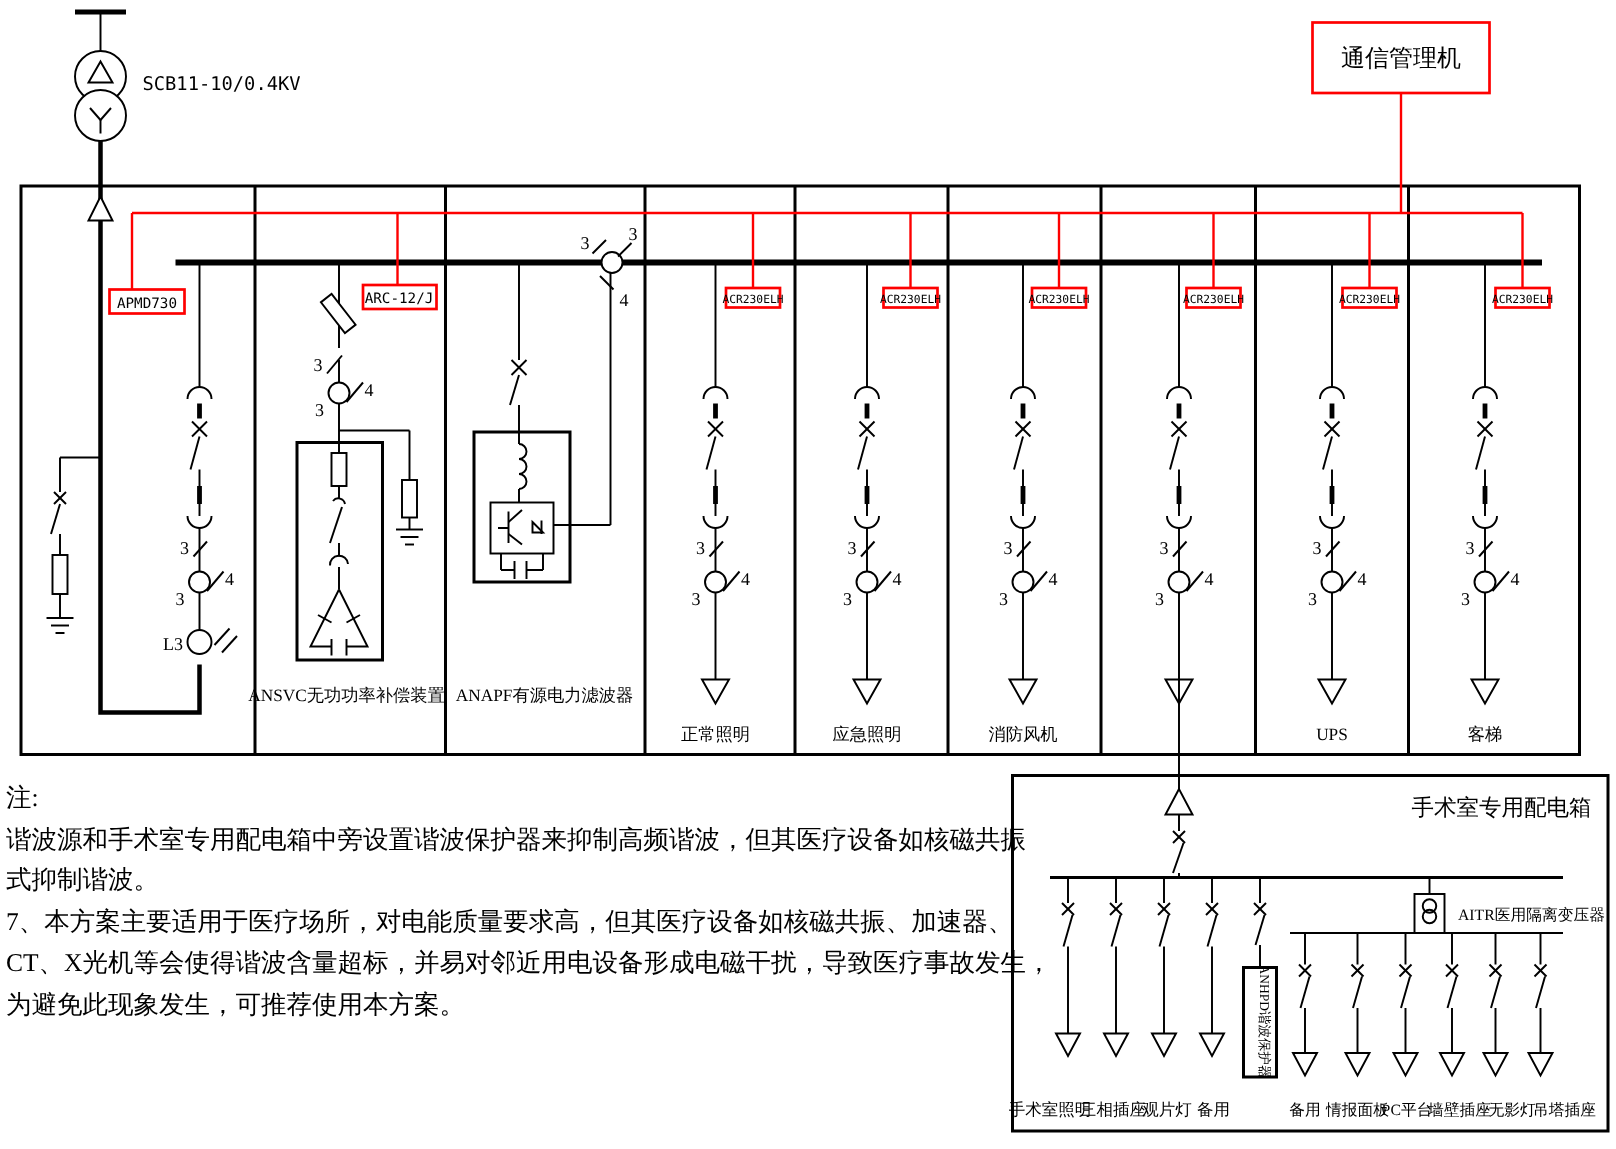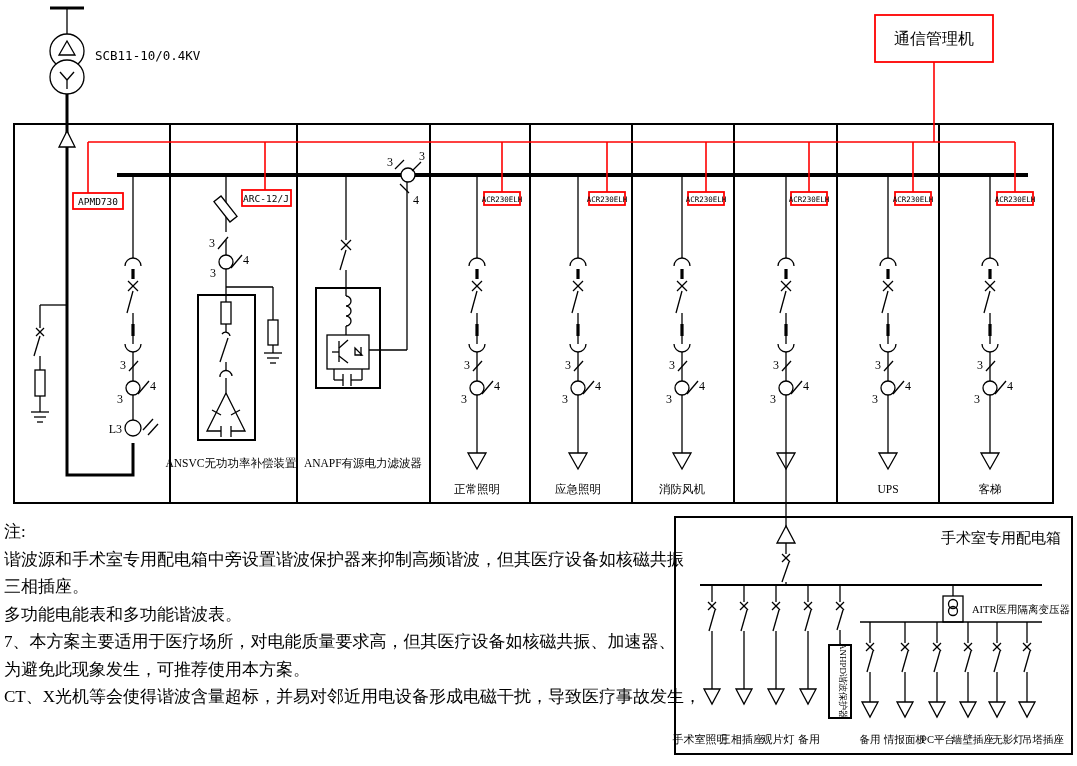--- a/index.html
+++ b/index.html
@@ -309,7 +309,7 @@
 <div class="notes">
   <div>注:</div>
   <div>谐波源和手术室专用配电箱中旁设置谐波保护器来抑制高频谐波，但其医疗设备如核磁共振</div>
-  <div>三相插座。</div>
+  <div>式抑制谐波。</div>
   <div>多功能电能表和多功能谐波表。</div>
   <div>7、本方案主要适用于医疗场所，对电能质量要求高，但其医疗设备如核磁共振、加速器、</div>
   <div>为避免此现象发生，可推荐使用本方案。</div>

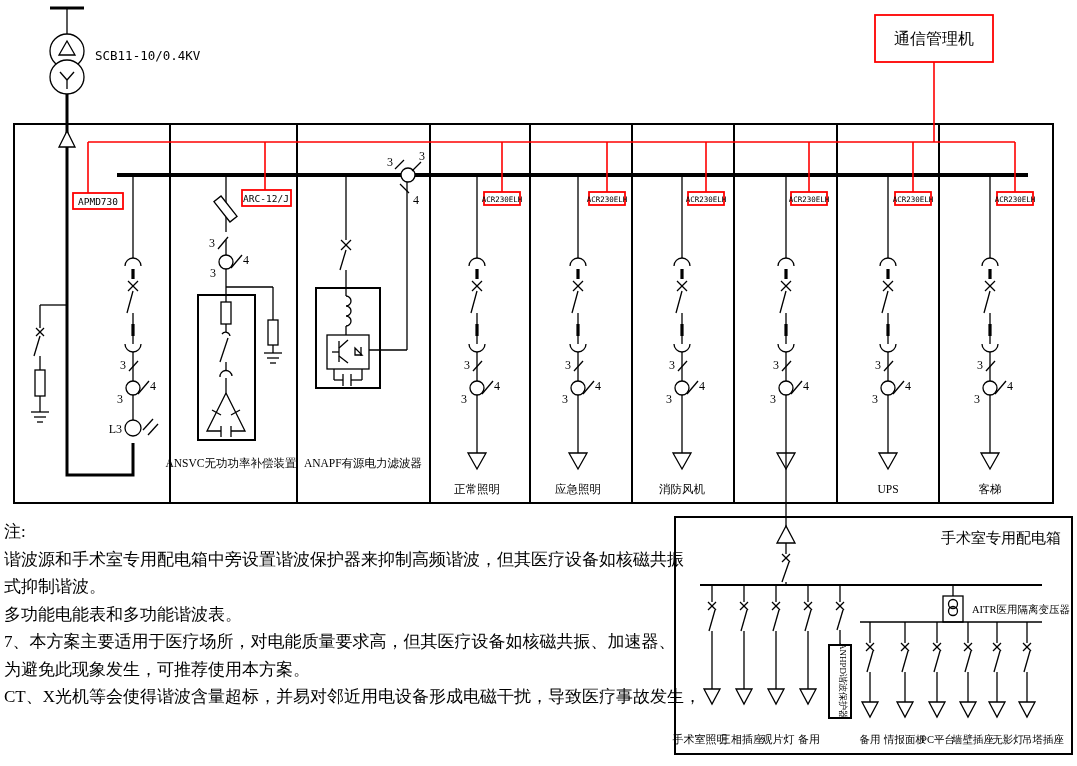--- a/index.html
+++ b/index.html
@@ -310,7 +310,6 @@
   <div>注:</div>
   <div>谐波源和手术室专用配电箱中旁设置谐波保护器来抑制高频谐波，但其医疗设备如核磁共振</div>
   <div>式抑制谐波。</div>
-  <div>多功能电能表和多功能谐波表。</div>
   <div>7、本方案主要适用于医疗场所，对电能质量要求高，但其医疗设备如核磁共振、加速器、</div>
   <div>为避免此现象发生，可推荐使用本方案。</div>
   <div>CT、X光机等会使得谐波含量超标，并易对邻近用电设备形成电磁干扰，导致医疗事故发生，</div>

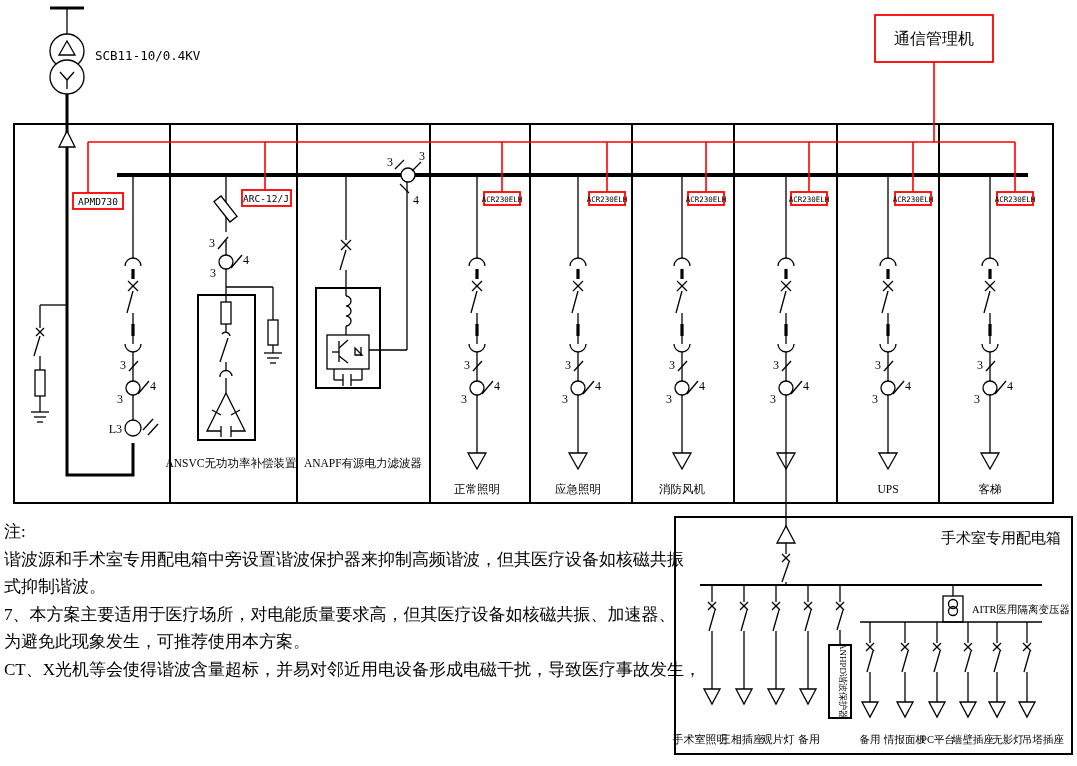--- a/index.html
+++ b/index.html
@@ -311,8 +311,8 @@
   <div>谐波源和手术室专用配电箱中旁设置谐波保护器来抑制高频谐波，但其医疗设备如核磁共振</div>
   <div>式抑制谐波。</div>
   <div>7、本方案主要适用于医疗场所，对电能质量要求高，但其医疗设备如核磁共振、加速器、</div>
+  <div>CT、X光机等会使得谐波含量超标，并易对邻近用电设备形成电磁干扰，导致医疗事故发生，</div>
   <div>为避免此现象发生，可推荐使用本方案。</div>
-  <div>CT、X光机等会使得谐波含量超标，并易对邻近用电设备形成电磁干扰，导致医疗事故发生，</div>
 </div>
 </div>
 

